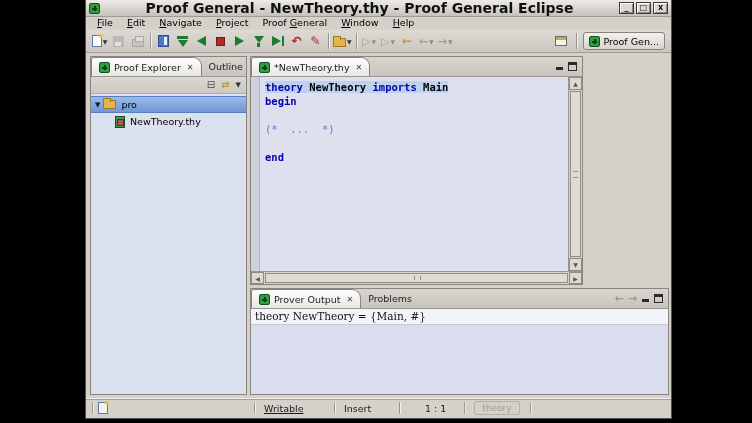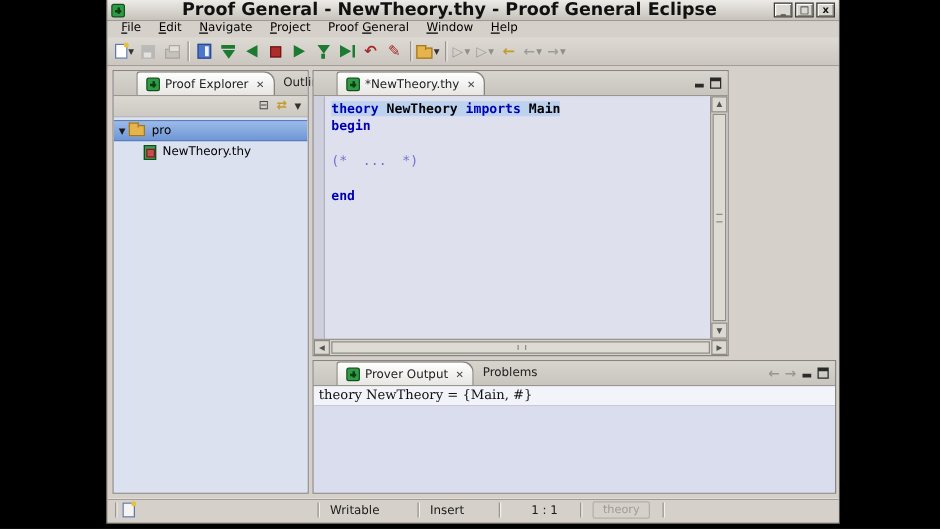--- a/index.html
+++ b/index.html
@@ -261,6 +261,16 @@
           <span class="caret">▼</span>
         </span>
 
+      <span class="tb-right">
+        <span class="tbtn">
+            <span class="i-miniwin"></span>
+          </span>
+        <span class="tsep"></span>
+        <span class="persp-btn">
+          <span class="pg-icon"></span>
+          <span>Proof Gen...</span>
+        </span>
+      </span>
     </div>
 
     <div class="main">

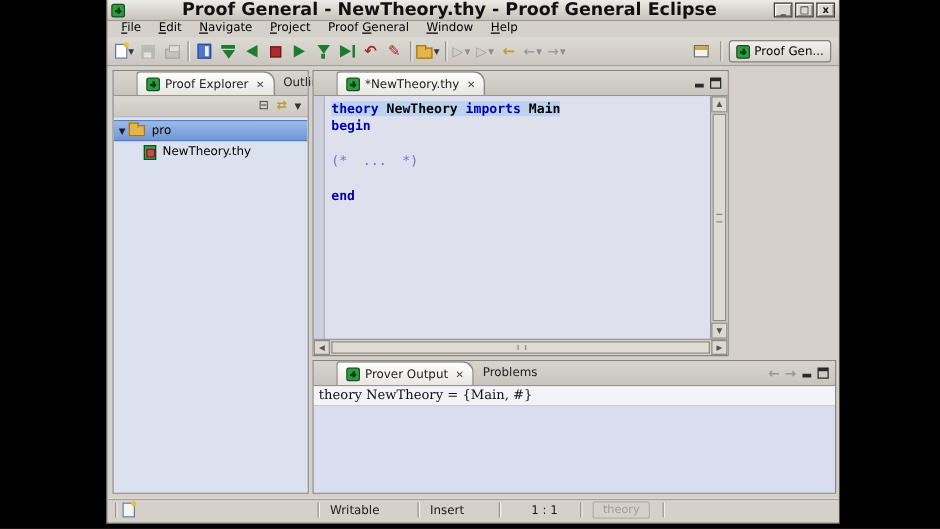--- a/index.html
+++ b/index.html
@@ -82,7 +82,7 @@
   .view { position:absolute; border:1px solid #88847e; background:#dadeee; display:flex; flex-direction:column; }
   .tabbar {
     height:20px; flex:none; background:linear-gradient(#d8d5cf,#c8c4be);
-    border-bottom:1px solid #9a968f; display:flex; align-items:flex-end;padding-left:18px;
+    border-bottom:1px solid #9a968f; display:flex; align-items:flex-end;
   }
   .tab { height:19px; display:flex; align-items:center; gap:4px; padding:0 7px; color:#222; white-space:nowrap; }
   .tab.active {

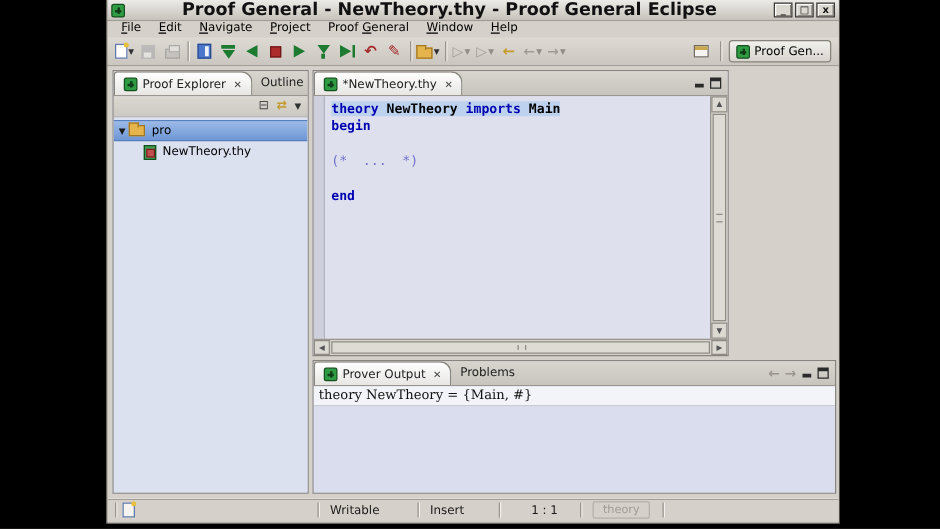--- a/index.html
+++ b/index.html
@@ -368,7 +368,7 @@
       <span class="sb-sep" style="left:6px;"></span>
       <span class="fastview-icon"></span>
       <span class="sb-sep" style="left:168px;"></span>
-      <span class="sb-item" style="left:178px;">Writable</span>
+      <span class="sb-item" style="left:178px;text-decoration:underline;">Writable</span>
       <span class="sb-sep" style="left:248px;"></span>
       <span class="sb-item" style="left:258px;">Insert</span>
       <span class="sb-sep" style="left:313px;"></span>

